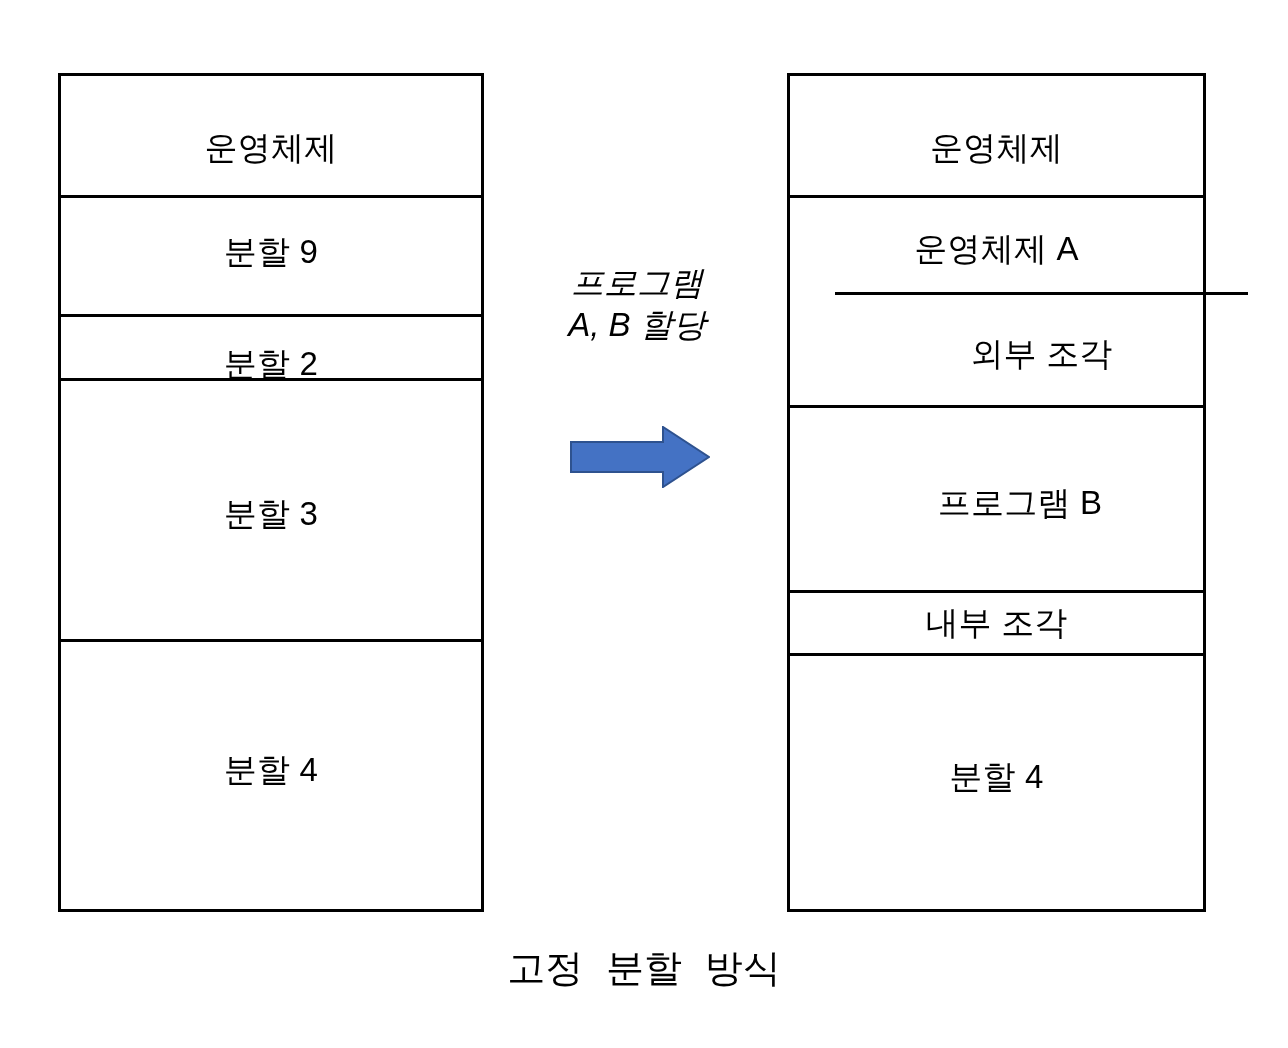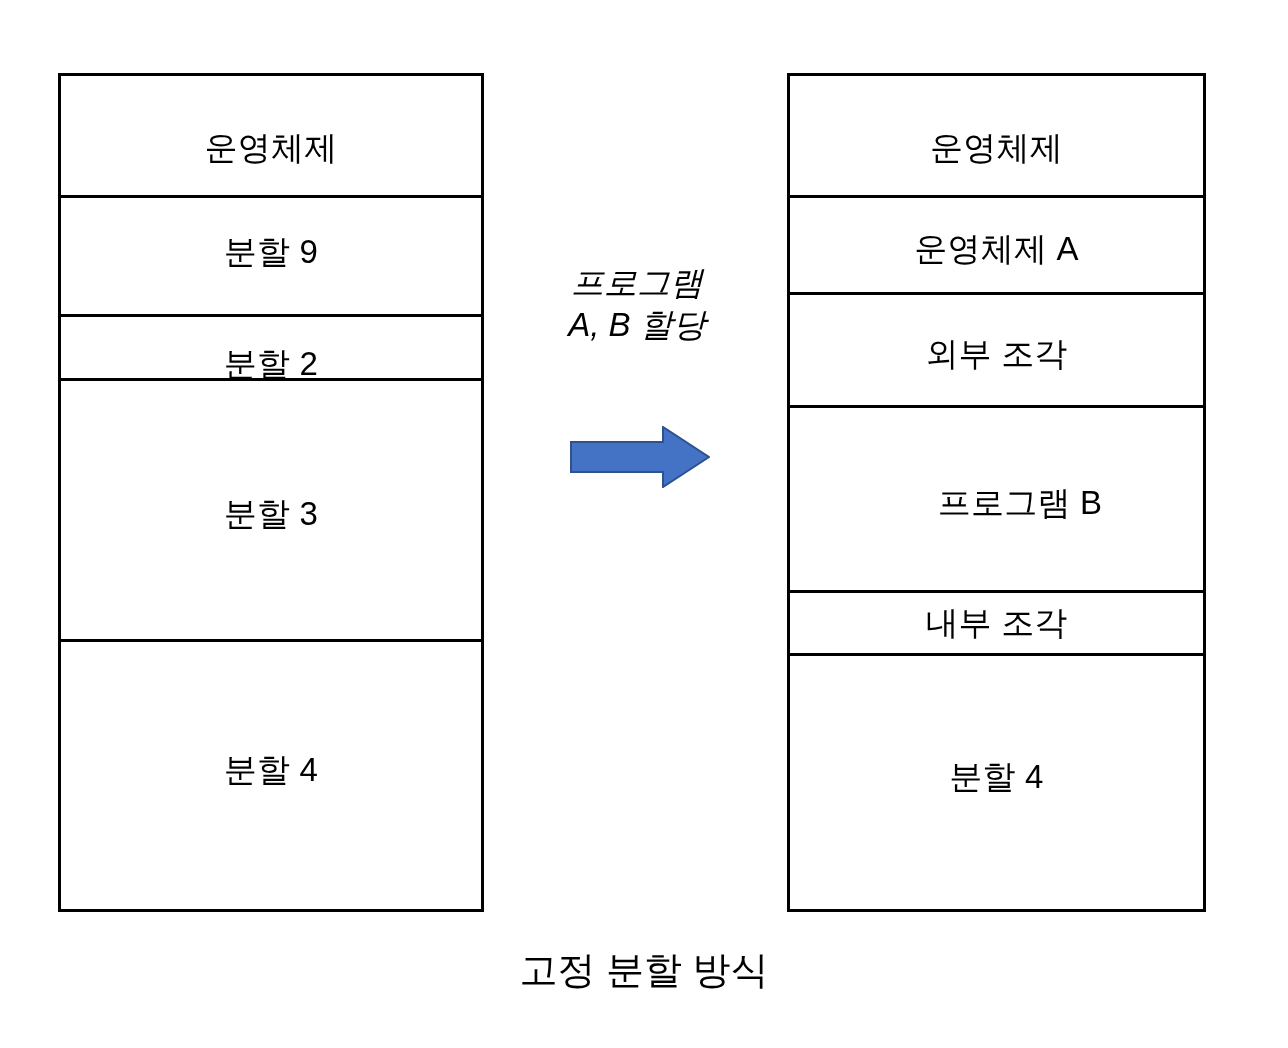--- a/index.html
+++ b/index.html
@@ -153,7 +153,7 @@
       <span class="cell-label">운영체제 A</span>
     </div>
 
-    <div class="mem-cell nudge-down-4" style="top:216px; height:113px;">
+    <div class="mem-cell nudge-down-4" style="top:216px; height:113px;margin-left:45px;">
       <span class="cell-label">외부 조각</span>
     </div>
 

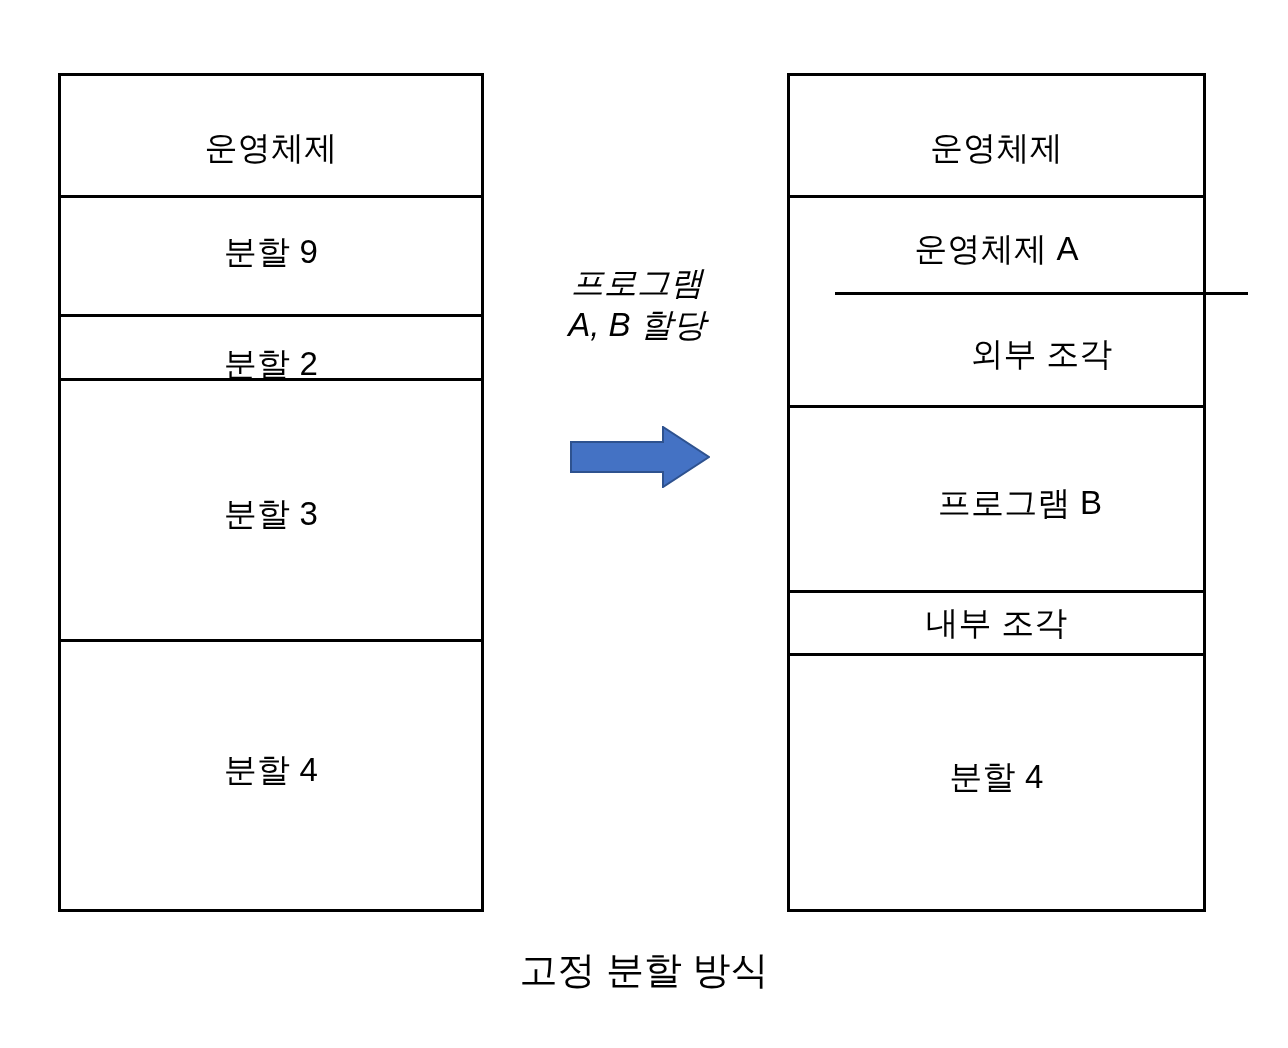--- a/index.html
+++ b/index.html
@@ -112,6 +112,7 @@
     font-size: 38px;
     line-height: 1.2;
     color: #000000;
+    font-family: Liberation Mono, monospace;
   }
 </style>
 </head>

